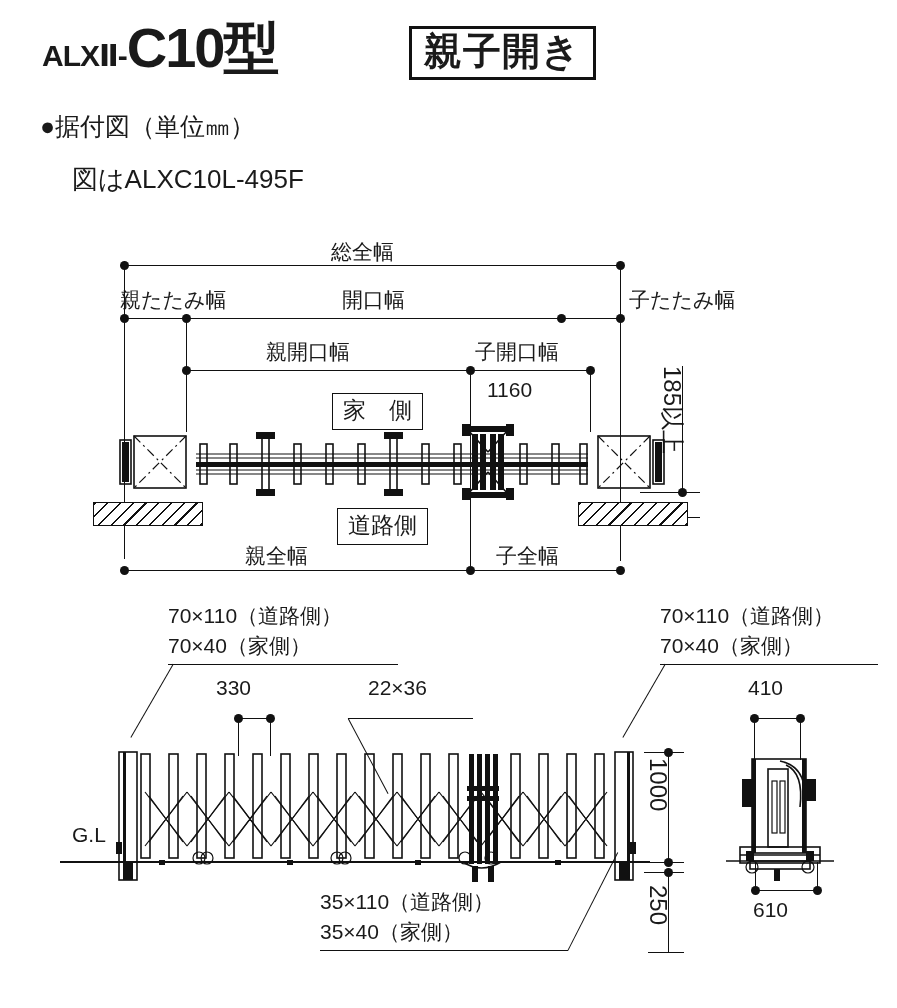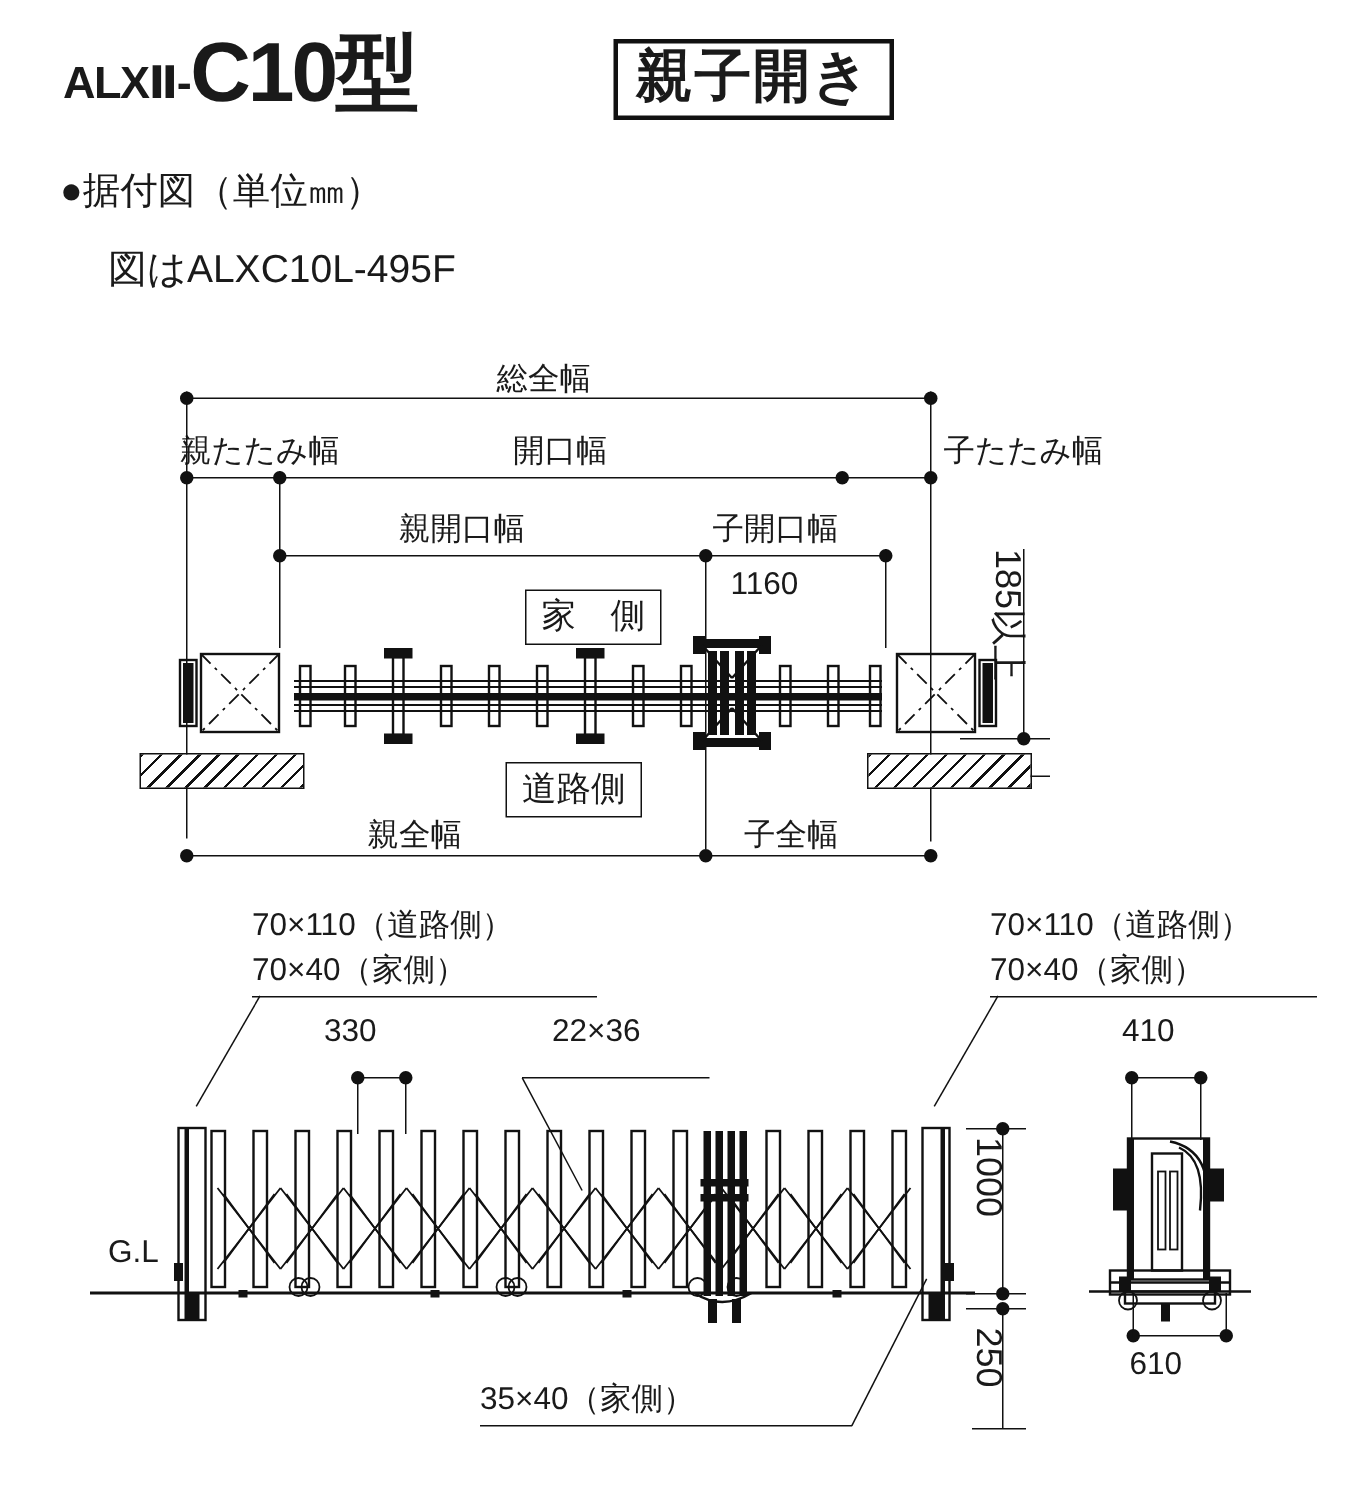--- a/index.html
+++ b/index.html
@@ -82,7 +82,7 @@
 
   <div class="vtext" style="left:688px;top:136px;">185以上</div>
 
-  <div class="boxlabel" style="left:350px;top:163px;font-family:Liberation Mono, monospace;">家　側</div>
+  <div class="boxlabel" style="left:332px;top:163px;font-family:Liberation Mono, monospace;">家　側</div>
   <div class="boxlabel" style="left:337px;top:278px;">道路側</div>
 
   <div class="dline hline" style="left:124px;top:35px;width:496px;"></div>

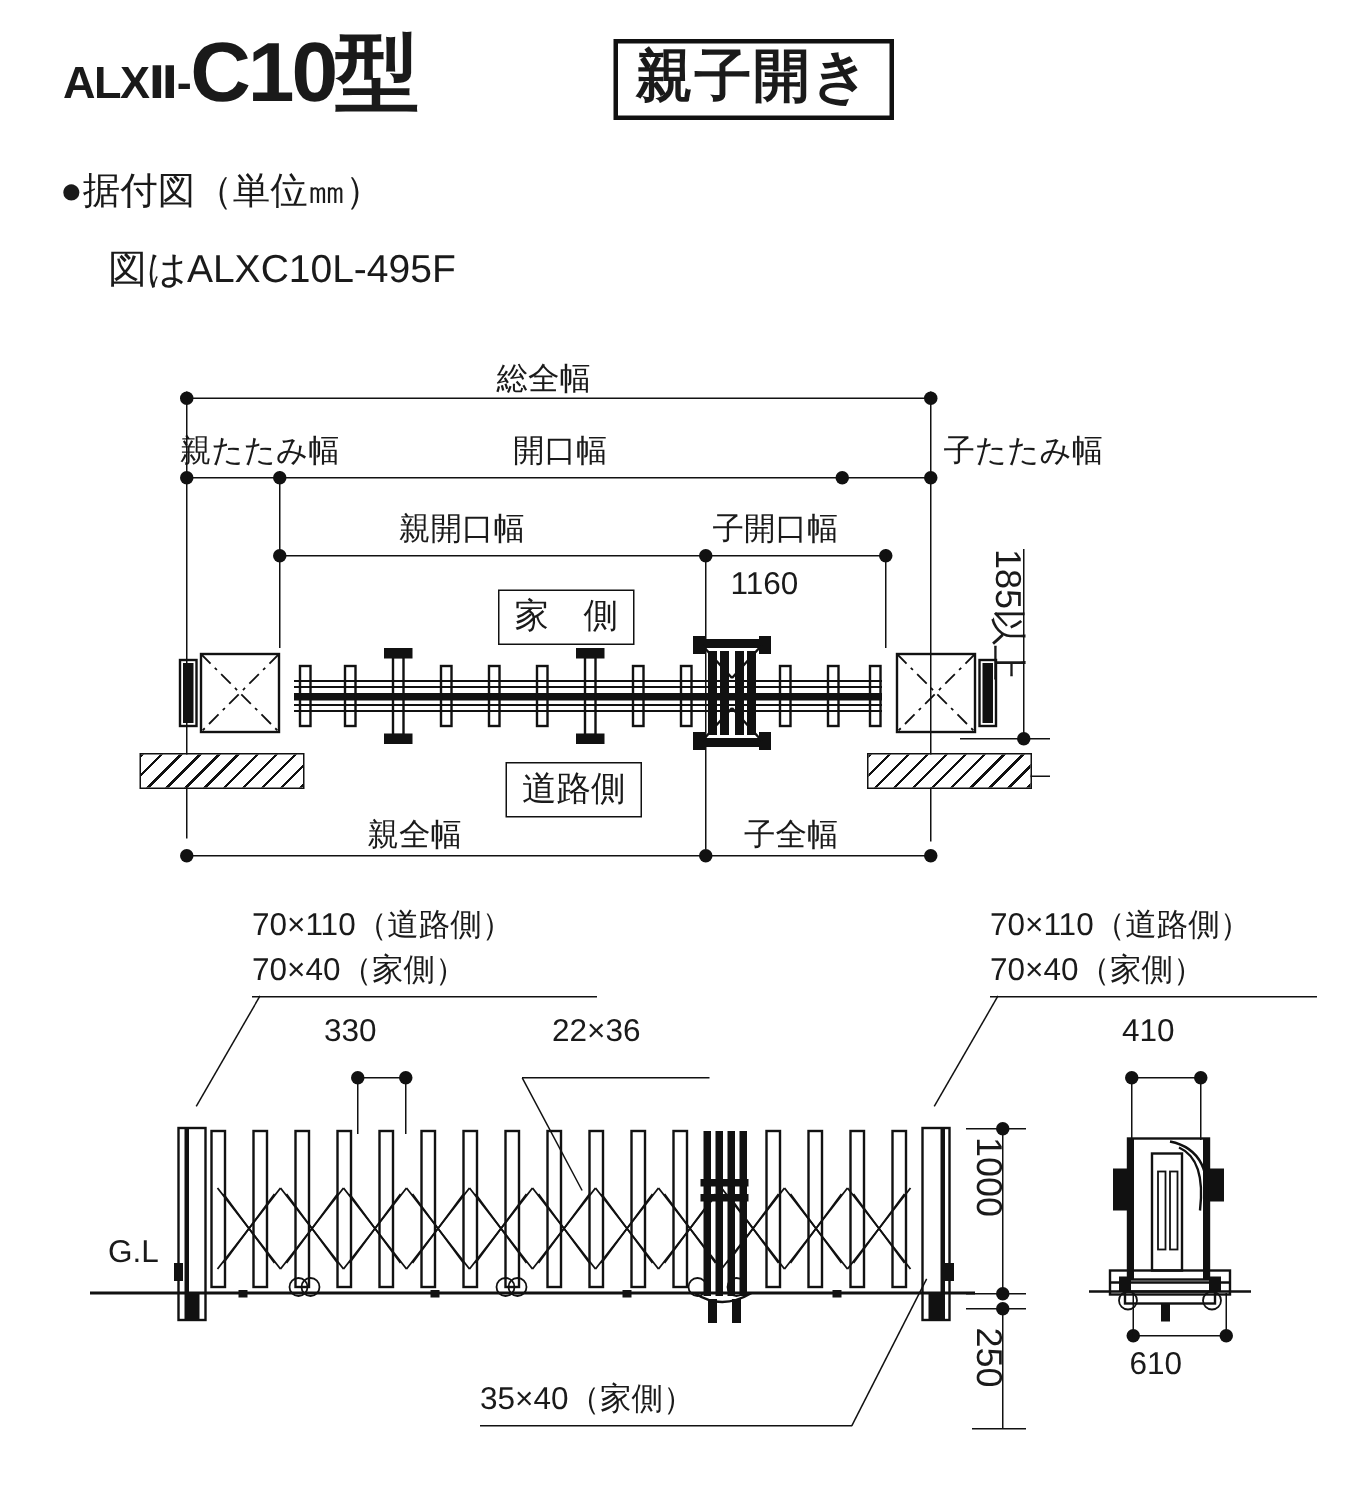--- a/index.html
+++ b/index.html
@@ -291,6 +291,7 @@
     </g>
   </svg>
 
+  <div class="dimtext" style="left:320px;top:288px;">35×110（道路側）</div>
   <div class="dimtext" style="left:320px;top:318px;">35×40（家側）</div>
   <div class="dline hline" style="left:320px;top:350px;width:248px;"></div>
   <div class="leader" style="left:568px;top:350px;width:110px;transform:rotate(-63deg);transform-origin:left center;"></div>

